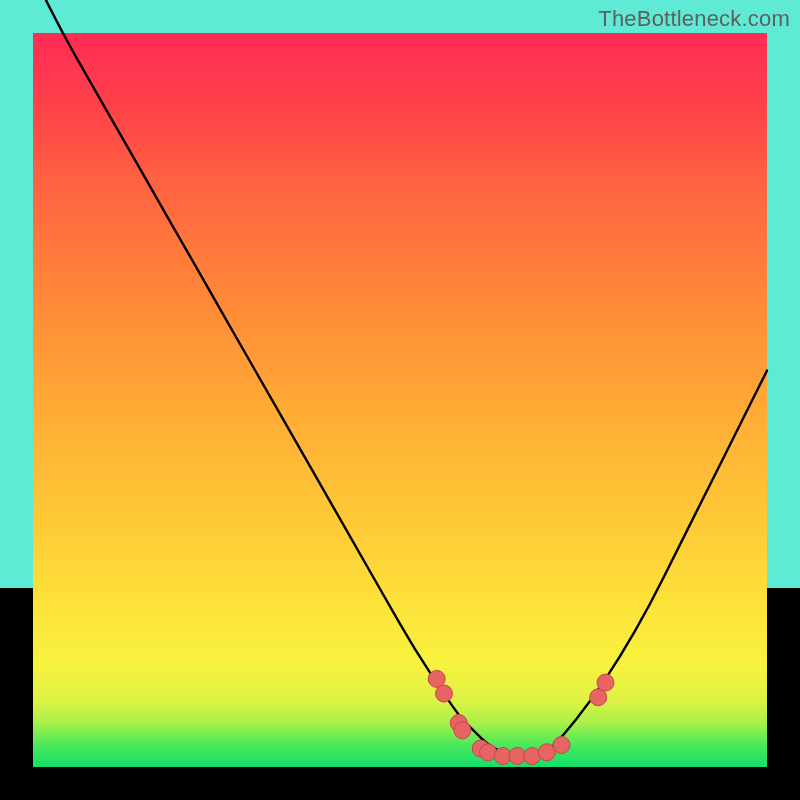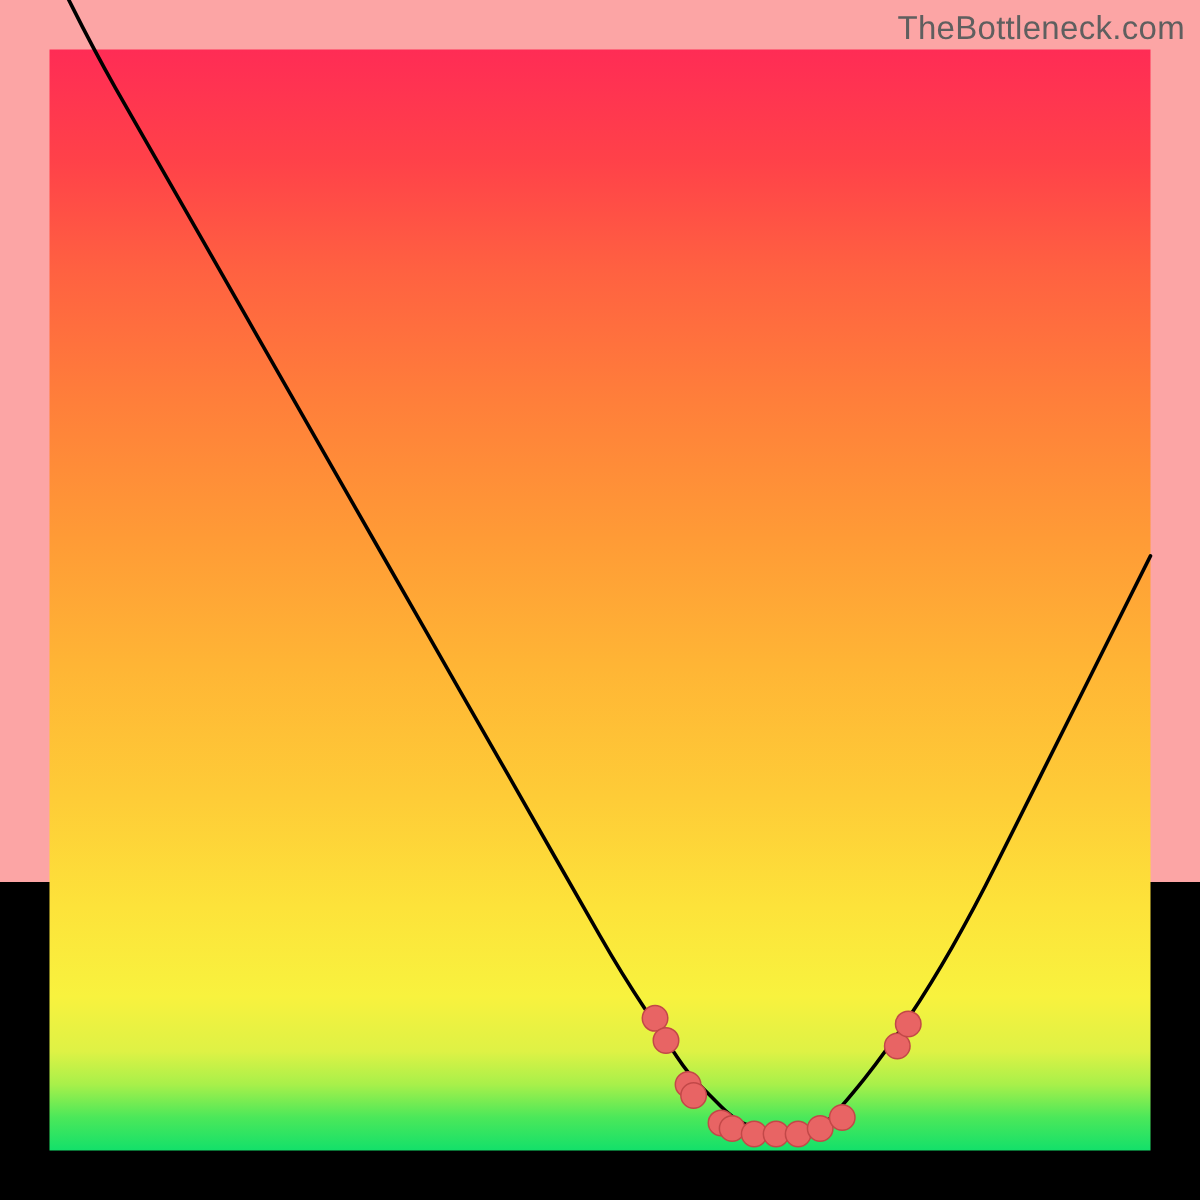--- a/index.html
+++ b/index.html
@@ -15,7 +15,7 @@
     position: relative;
     width: 800px;
     height: 588px;
-    background: #fca5a5;
+    background: #5eead4;
   }
   .plot-area {
     position: absolute;

